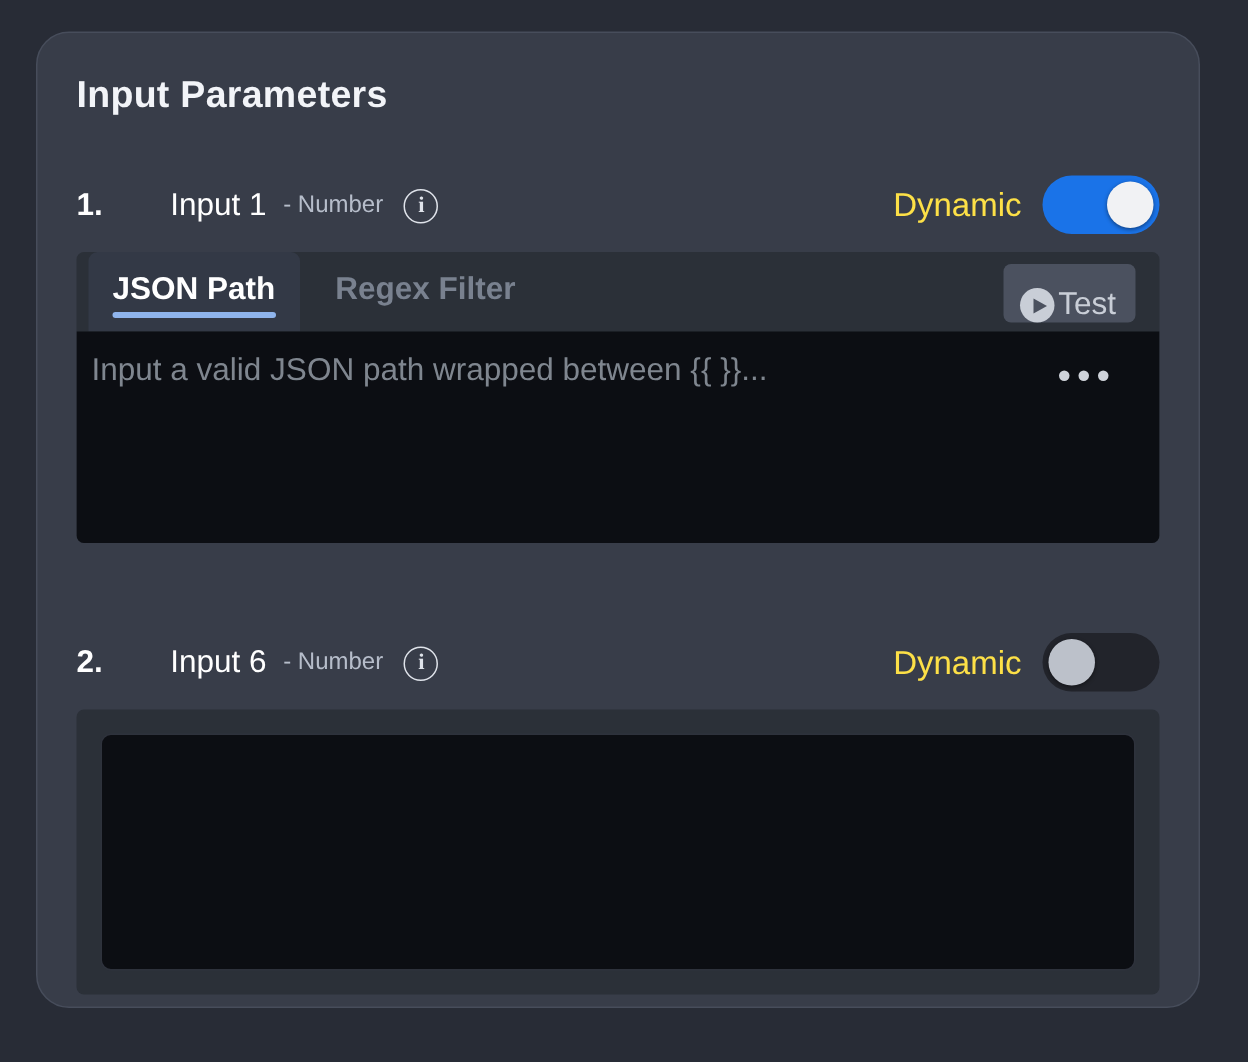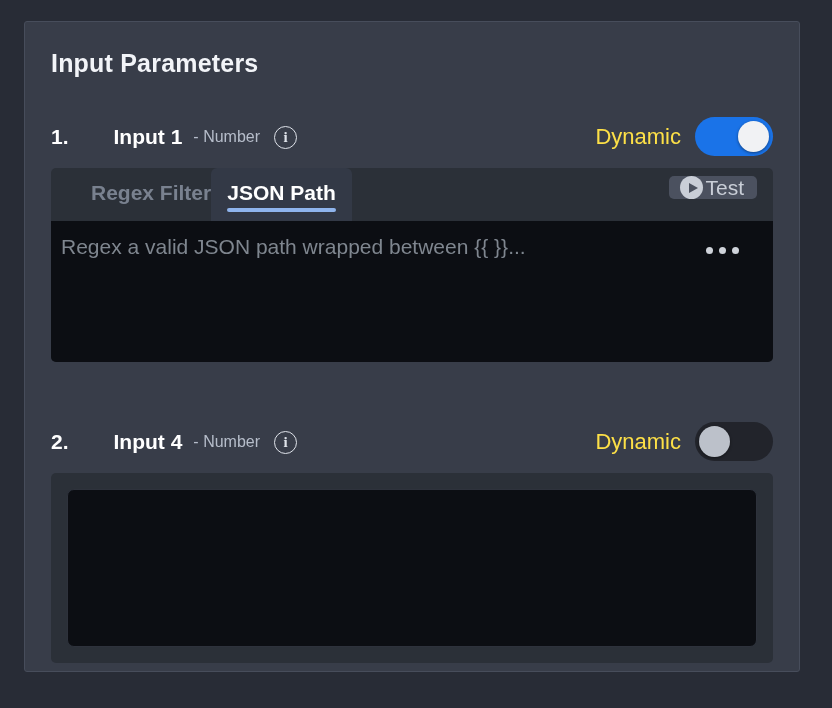--- a/index.html
+++ b/index.html
@@ -23,7 +23,7 @@
     height: 651px;
     background: #383d49;
     border: 1px solid #474d5b;
-    border-radius: 3px;
+    border-radius: 22px;
     box-sizing: border-box;
   }
 

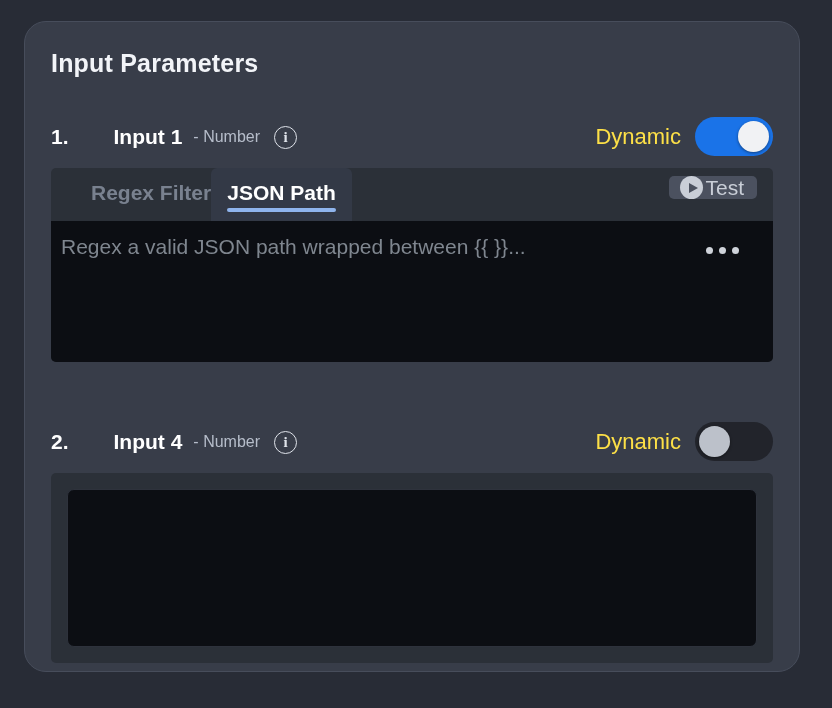--- a/index.html
+++ b/index.html
@@ -68,7 +68,7 @@
   }
   .param-name {
     font-size: 21px;
-    font-weight: bold;
+    font-weight: normal;
     color: #ffffff;
     margin-left: 5px;
     padding-left: 40px;

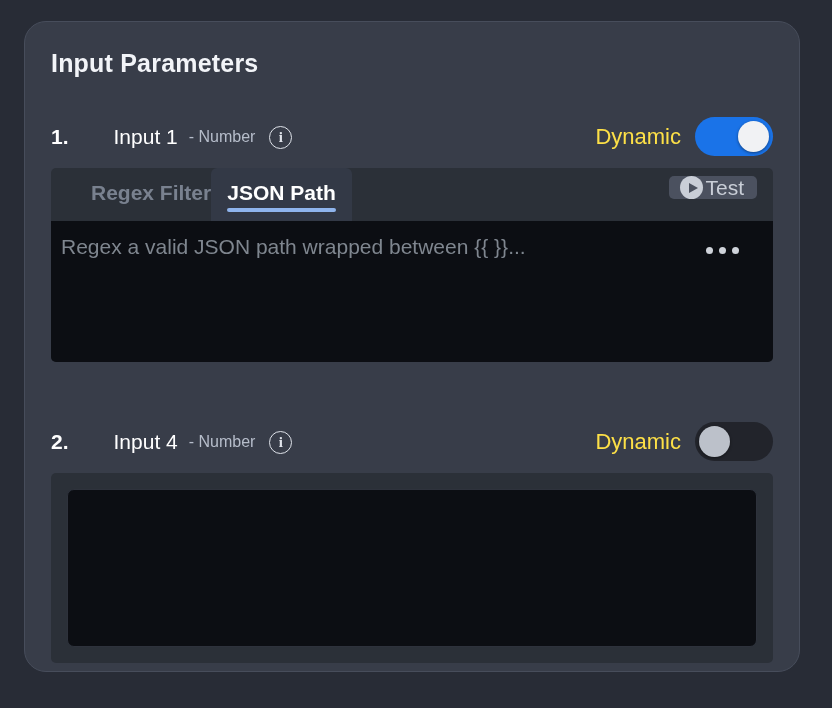--- a/index.html
+++ b/index.html
@@ -301,12 +301,12 @@
 
     <div class="editor-panel">
       <div class="tabs-row">
-        <div class="tab inactive">
-          <span>Regex Filter</span>
-        </div>
         <div class="tab active">
           <span>JSON Path</span>
           <div class="tab-underline"></div>
+        </div>
+        <div class="tab inactive">
+          <span>Regex Filter</span>
         </div>
 
         <button class="test-btn">

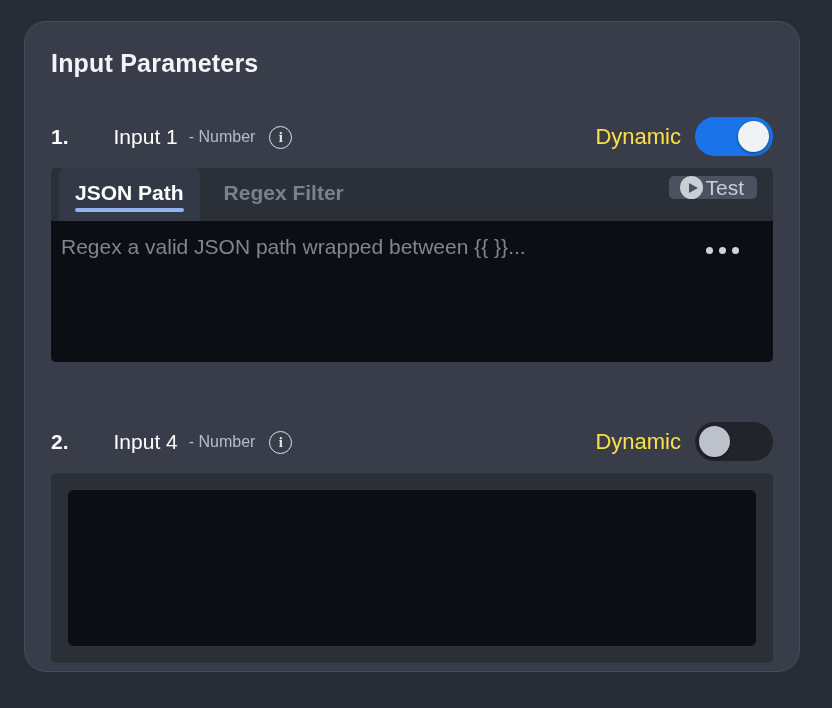--- a/index.html
+++ b/index.html
@@ -195,13 +195,13 @@
     position: absolute;
     right: 16px;
     top: 8px;
-    height: 23px;
+    height: 39px;
     padding: 0 13px 0 11px;
     background: #4b515f;
     border: none;
     border-radius: 5px;
     display: flex;
-    align-items: center;
+    align-items: flex-end;
     gap: 2px;
     cursor: pointer;
     font-family: "Liberation Sans", sans-serif;

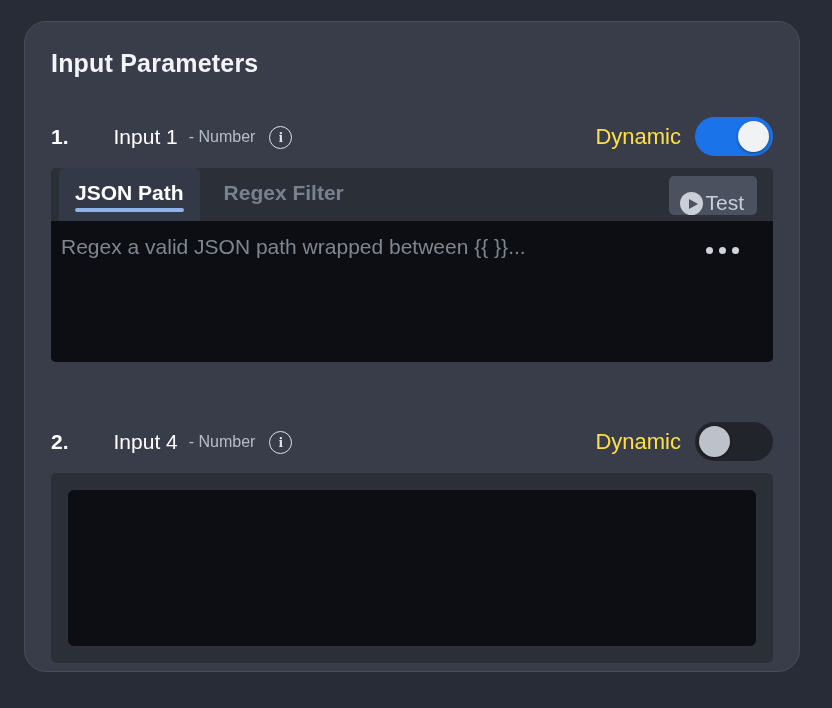--- a/index.html
+++ b/index.html
@@ -316,7 +316,7 @@
       </div>
 
       <div class="code-area first">
-        <div class="code-placeholder">Regex a valid JSON path wrapped between {{ }}...</div>
+        <div class="code-placeholder">Input a valid JSON path wrapped between {{ }}...</div>
         <div class="ellipsis-icon">
           <span></span>
             <span></span>

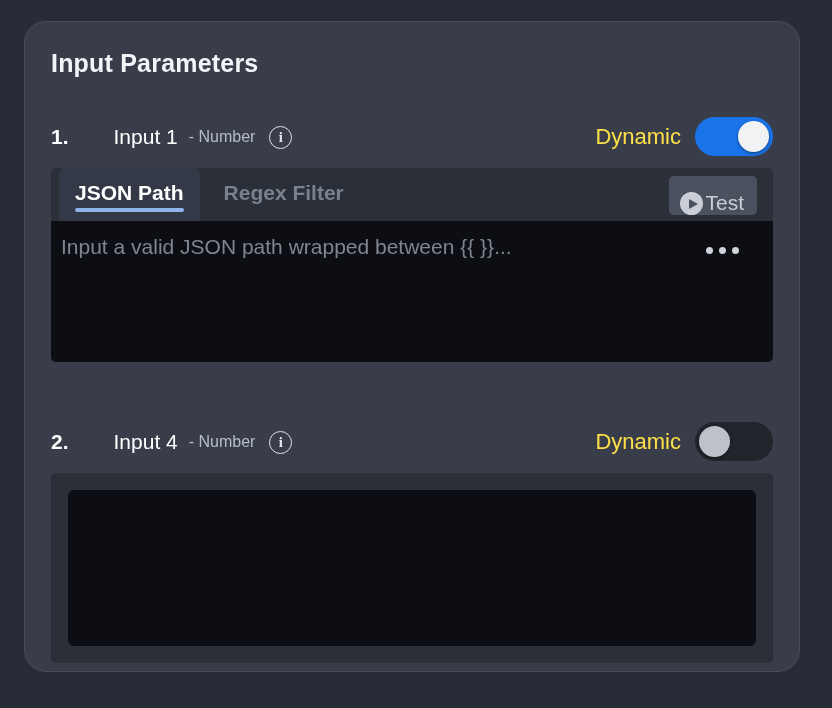--- a/index.html
+++ b/index.html
@@ -331,7 +331,7 @@
     <div class="param-header">
       <div class="param-label">
         <span class="param-index">2.</span>
-        <span class="param-name">Input 4</span>
+        <span class="param-name">Input 6</span>
         <span class="param-type"><span>-</span> <span>Number</span></span>
         <span class="info-icon">i</span>
       </div>

